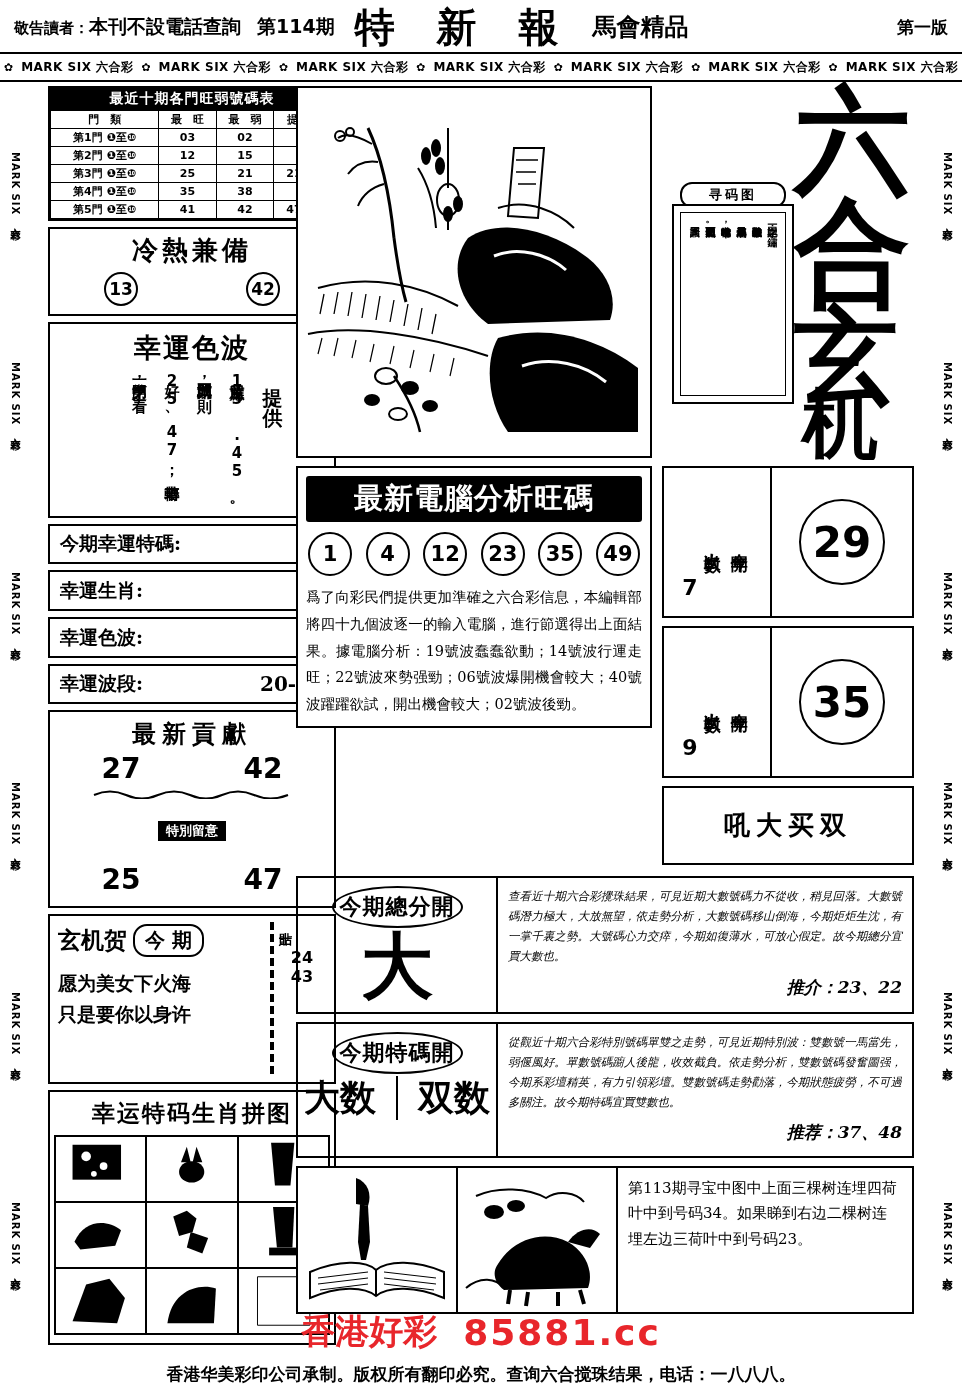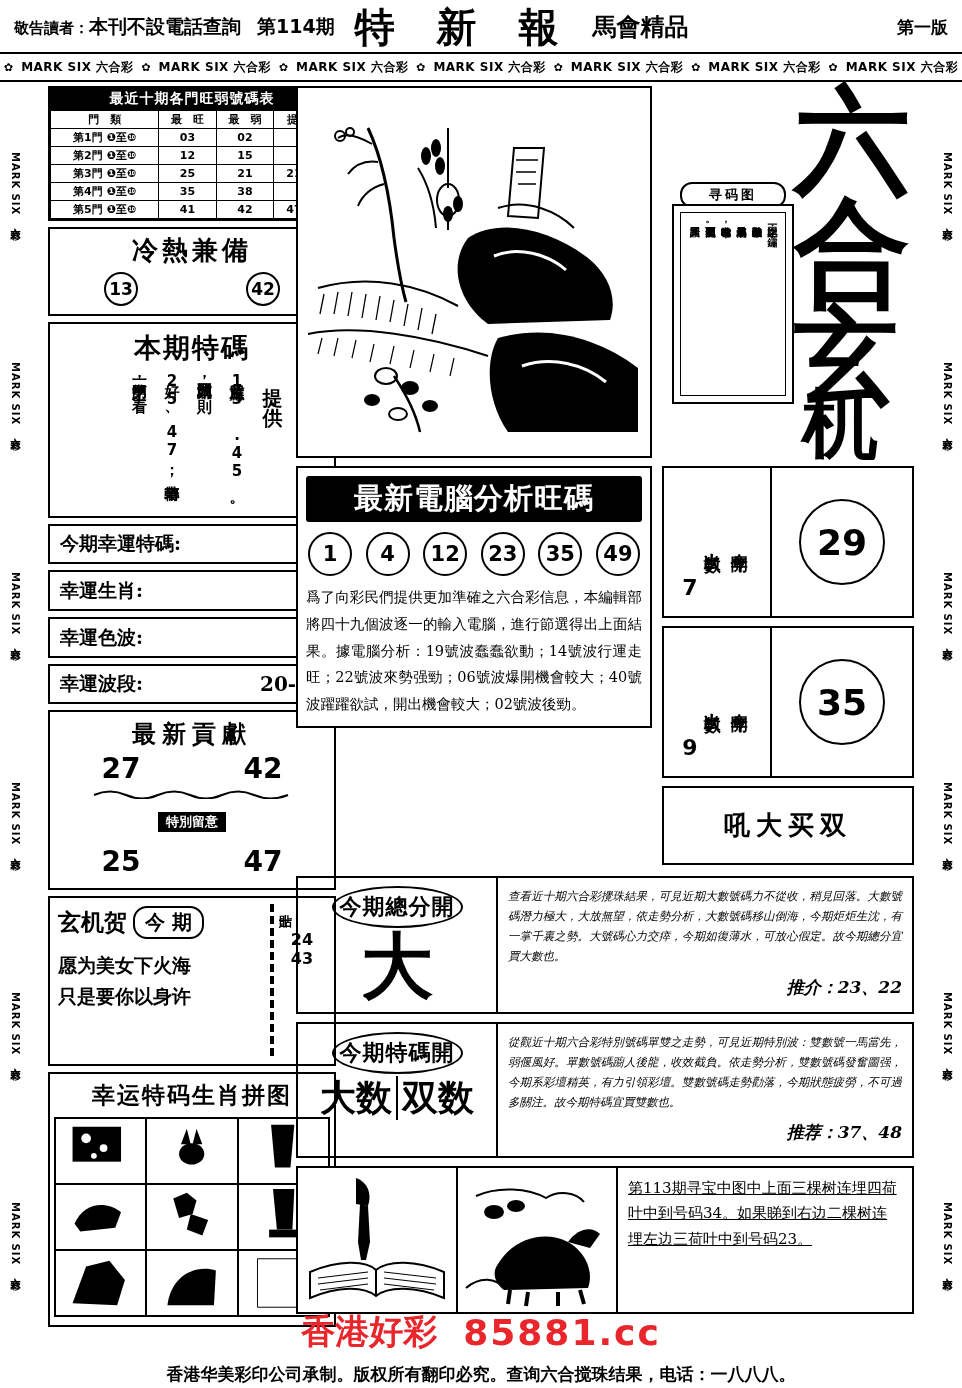--- a/index.html
+++ b/index.html
@@ -285,7 +285,7 @@
       </div>
 
       <div class="box special">
-        <div class="hd">本期特碼</div>
+        <div class="hd">幸運色波</div>
         <div class="vcols">
           <div class="vtext">第一門之中，看</div>
           <div class="vtext">好25、47；若轉車</div>

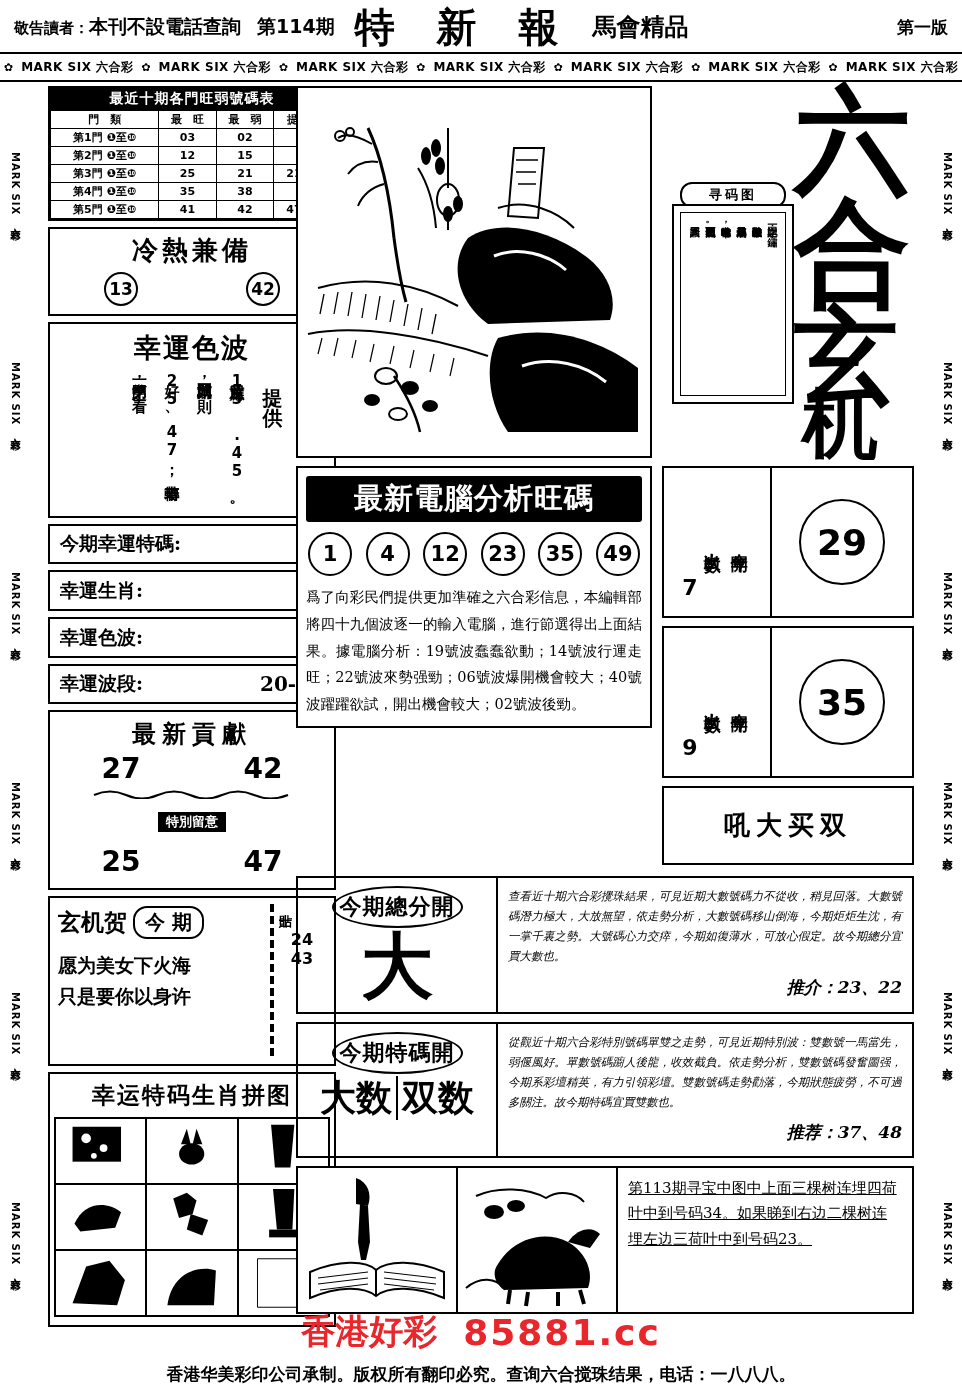--- a/index.html
+++ b/index.html
@@ -139,7 +139,7 @@
   .ob-left .lbl { writing-mode:vertical-rl; text-orientation:upright; font-size:17px; font-weight:bold; letter-spacing:2px; }
   .ob-left .num { font-size:22px; font-weight:bold; align-self:flex-end; margin-bottom:16px; }
   .ob-right { flex:1; display:flex; align-items:center; justify-content:center; }
-  .c88 { width:86px;height:86px;font-size:36px; }
+  .c88 { width:86px;height:86px;font-size:42px; }
 
   .hint-box { margin-top:8px; padding:20px 0; text-align:center; }
   .hint-box .t { font-size:26px; font-weight:bold; font-family:"DejaVu Serif",serif; letter-spacing:6px; }

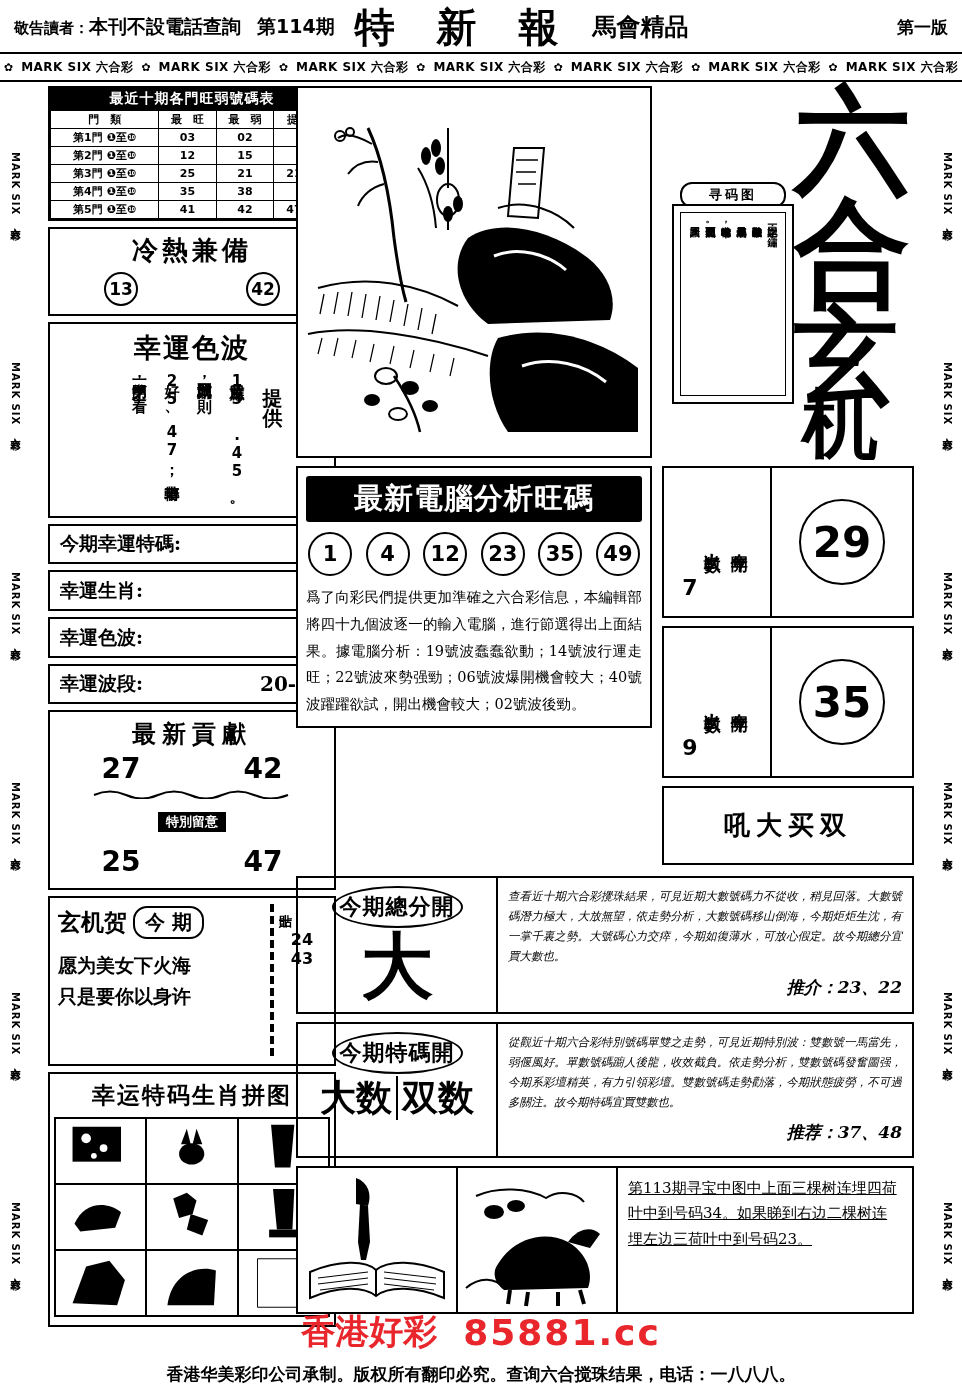--- a/index.html
+++ b/index.html
@@ -93,7 +93,7 @@
   .contrib { margin-top:6px; padding:6px 0 10px; text-align:center; }
   .contrib .hd { font-size:24px; font-weight:bold; font-family:"DejaVu Serif",serif; letter-spacing:6px; }
   .contrib .pair { display:flex; justify-content:space-around; font-size:28px; font-weight:bold; margin-top:2px; }
-  .contrib .sep { font-size:13px; font-weight:bold; background:#000; color:#fff; display:inline-block; padding:1px 8px; margin:11px 0; }
+  .contrib .sep { font-size:13px; font-weight:bold; background:#000; color:#fff; display:inline-block; padding:1px 8px; margin:20px 0; }
   .wave { height:12px; display:block; margin:2px auto; }
 
   .xuanji { margin-top:6px; padding:8px 8px 10px; height:170px; position:relative; }

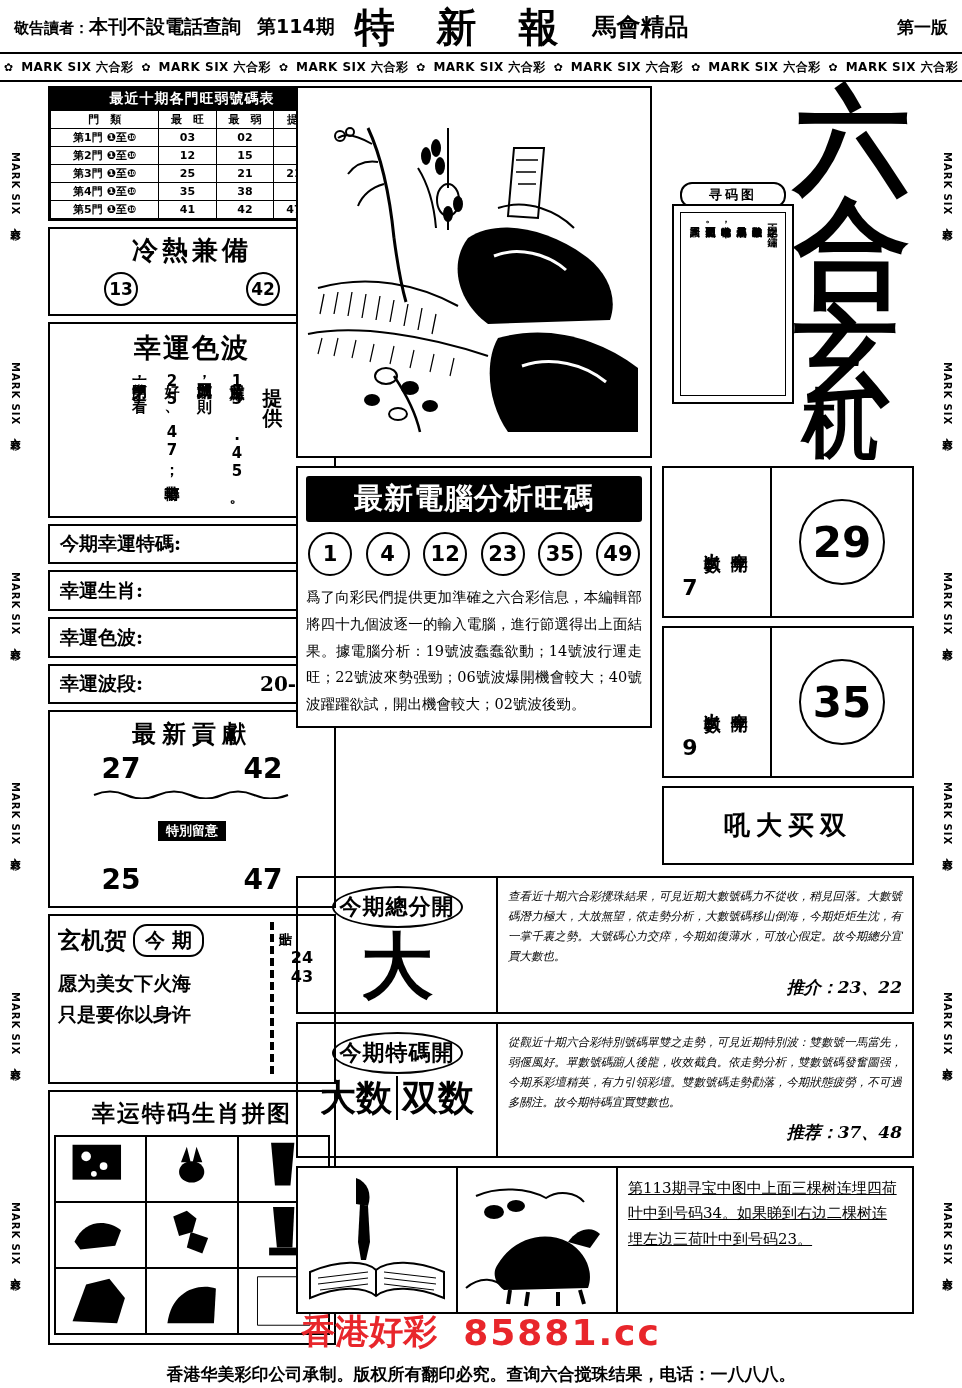--- a/index.html
+++ b/index.html
@@ -154,7 +154,7 @@
     display:inline-block; letter-spacing:1px;
   }
   .bigchar { font-size:72px; font-weight:bold; font-family:"DejaVu Serif",serif; line-height:1.05; }
-  .twochar { display:flex; align-items:center; justify-content:center; gap:4px; font-size:36px; font-weight:bold; font-family:"DejaVu Serif",serif; }
+  .twochar { display:flex; align-items:center; justify-content:center; gap:20px; font-size:36px; font-weight:bold; font-family:"DejaVu Serif",serif; }
   .twochar .vline { width:2px; height:44px; background:#000; }
   .lrow .right { flex:1; padding:8px 10px; font-size:11.5px; line-height:1.75; text-align:justify; font-family:"DejaVu Serif",serif;font-style:italic; }
   .reco { text-align:right; font-size:17px; font-weight:bold; margin-top:6px; font-family:"DejaVu Serif",serif;}

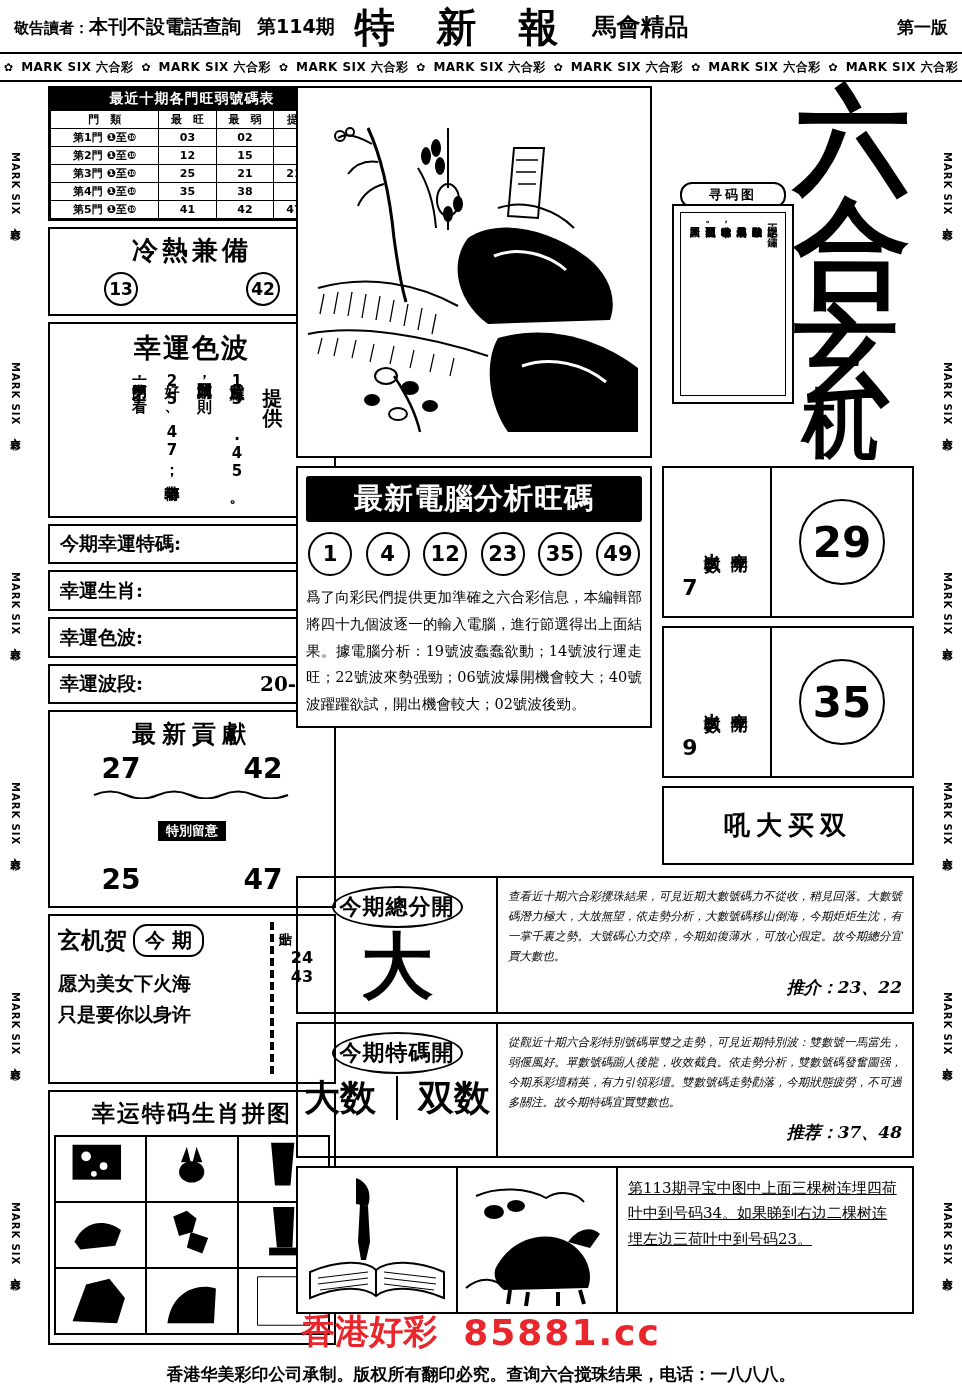--- a/index.html
+++ b/index.html
@@ -163,7 +163,7 @@
   .fb-img { width:320px; border-right:2px solid #000; display:flex; }
   .fb-img .half { flex:1; position:relative; overflow:hidden; }
   .fb-img .half + .half { border-left:2px solid #000; }
-  .fb-text { flex:1; padding:8px 10px; font-size:15px; line-height:1.7; font-family:"DejaVu Serif",serif;text-decoration:underline; }
+  .fb-text { flex:1; padding:8px 10px; font-size:15px; line-height:1.7; font-family:"DejaVu Serif",serif; }
 
   
   .footer-brand {

